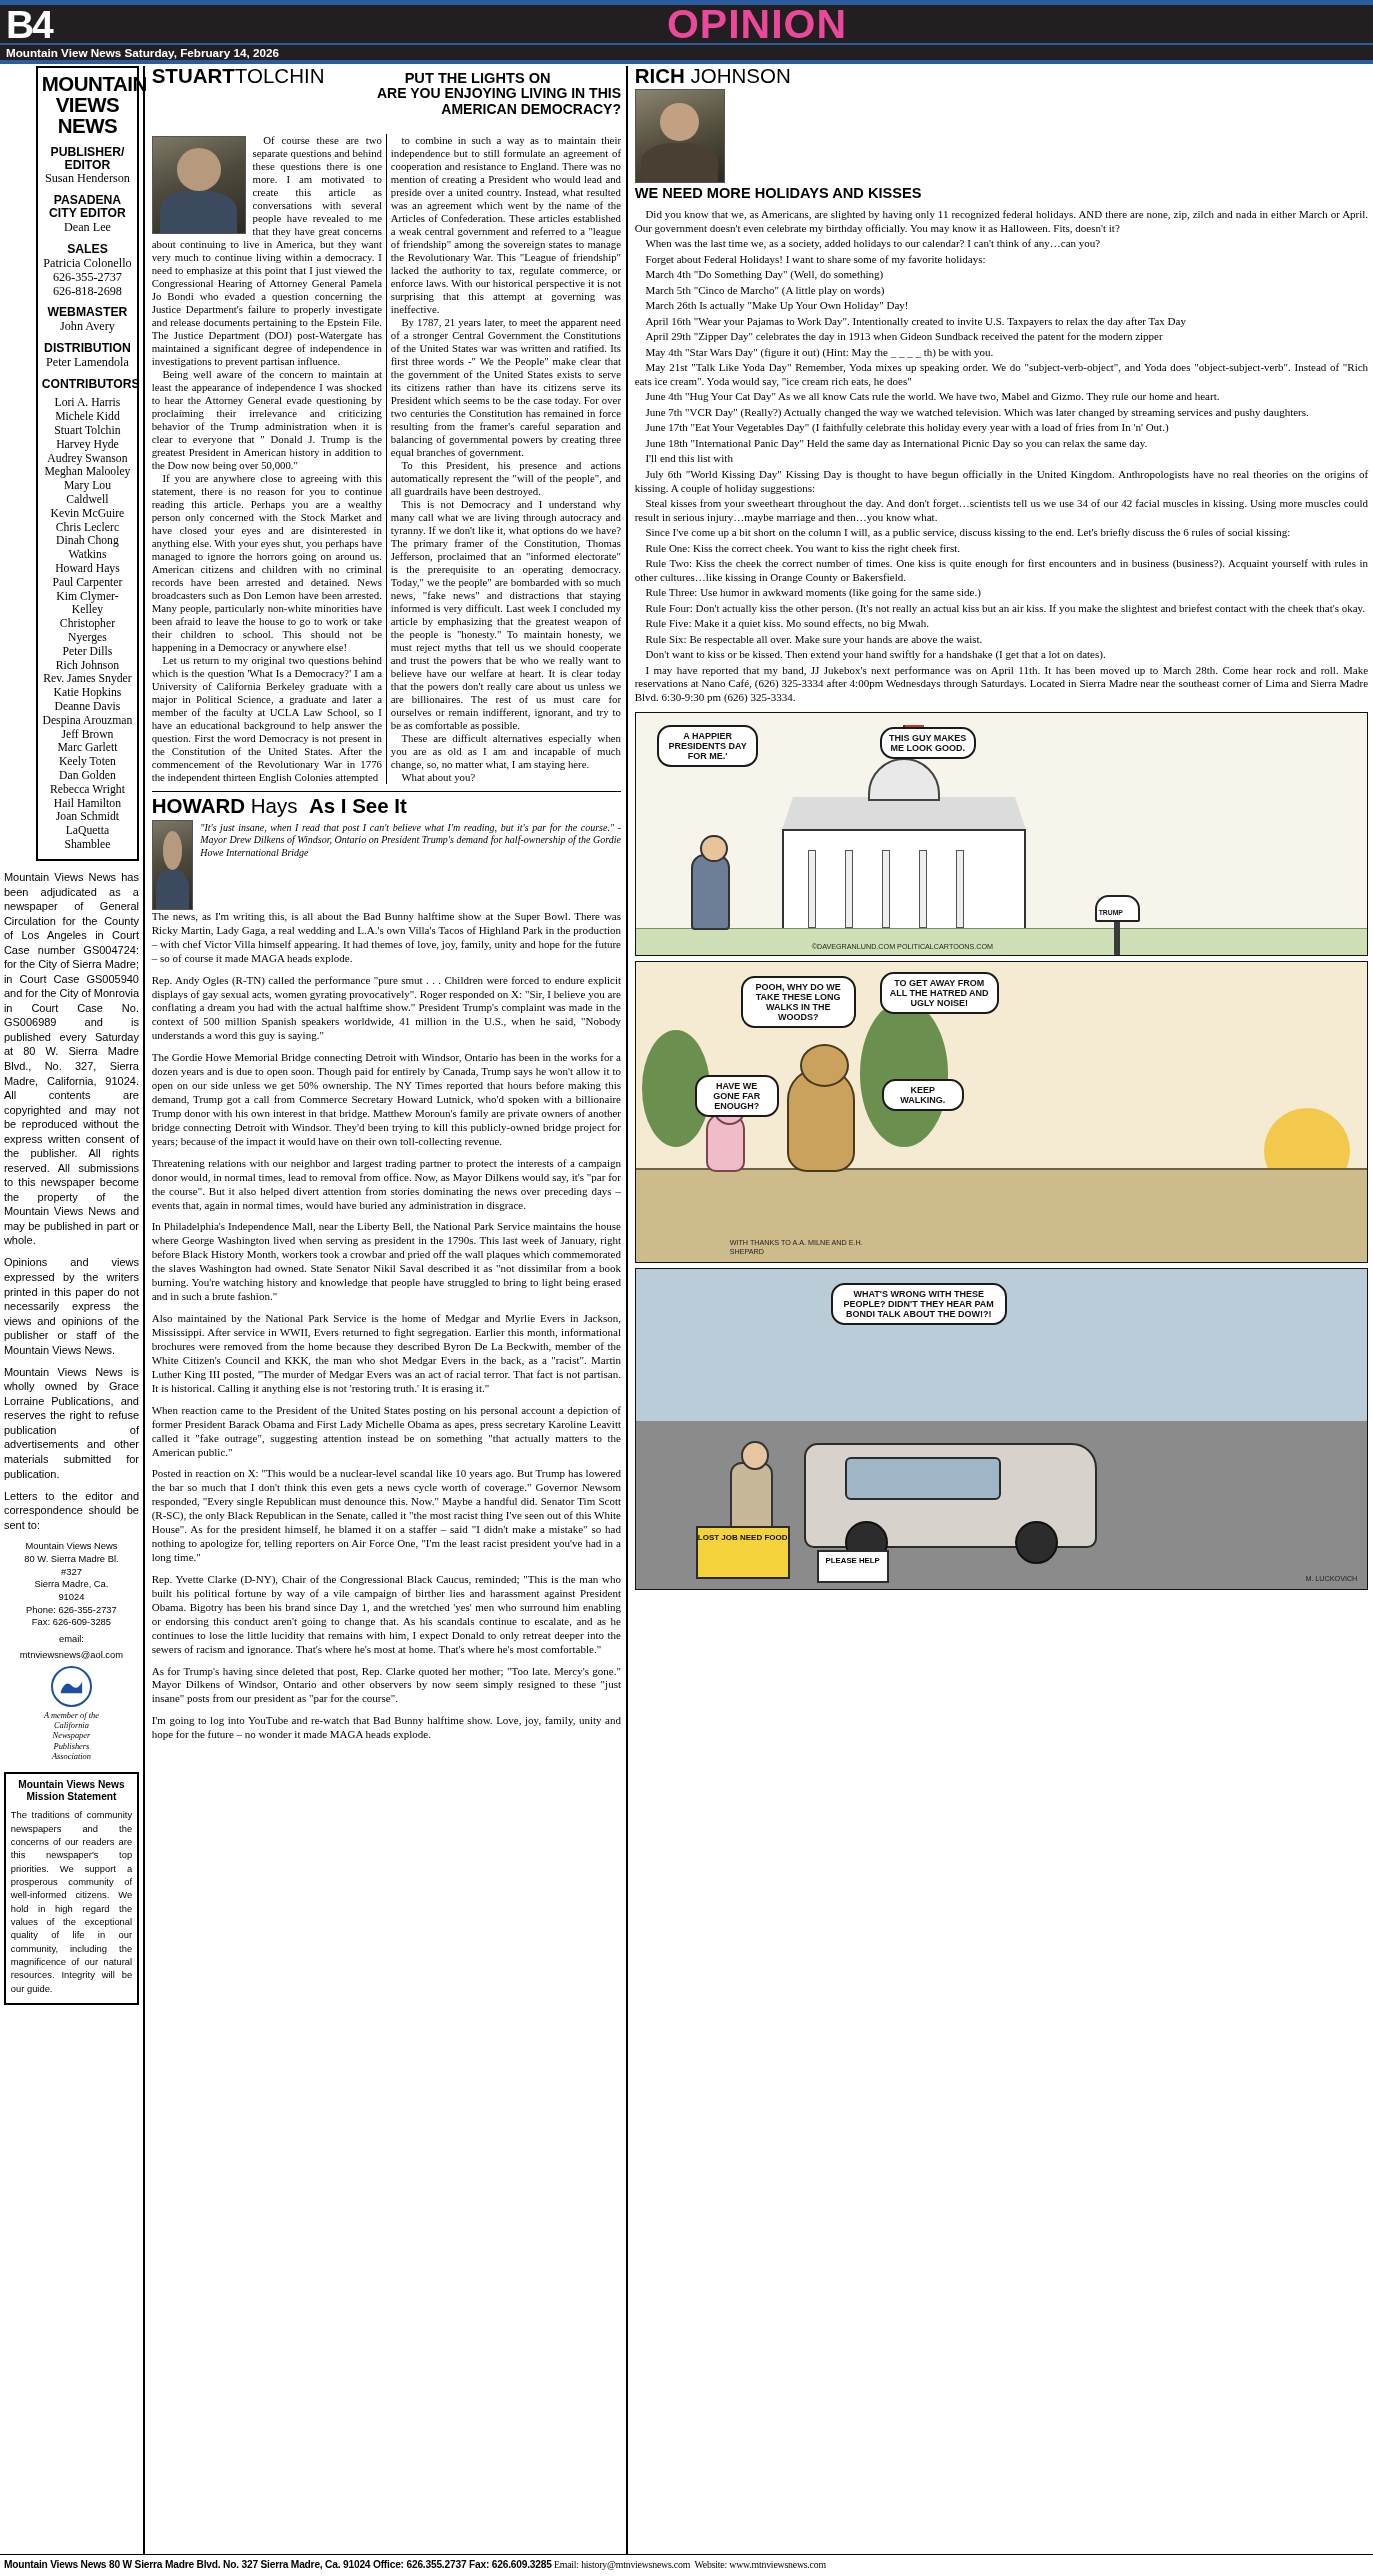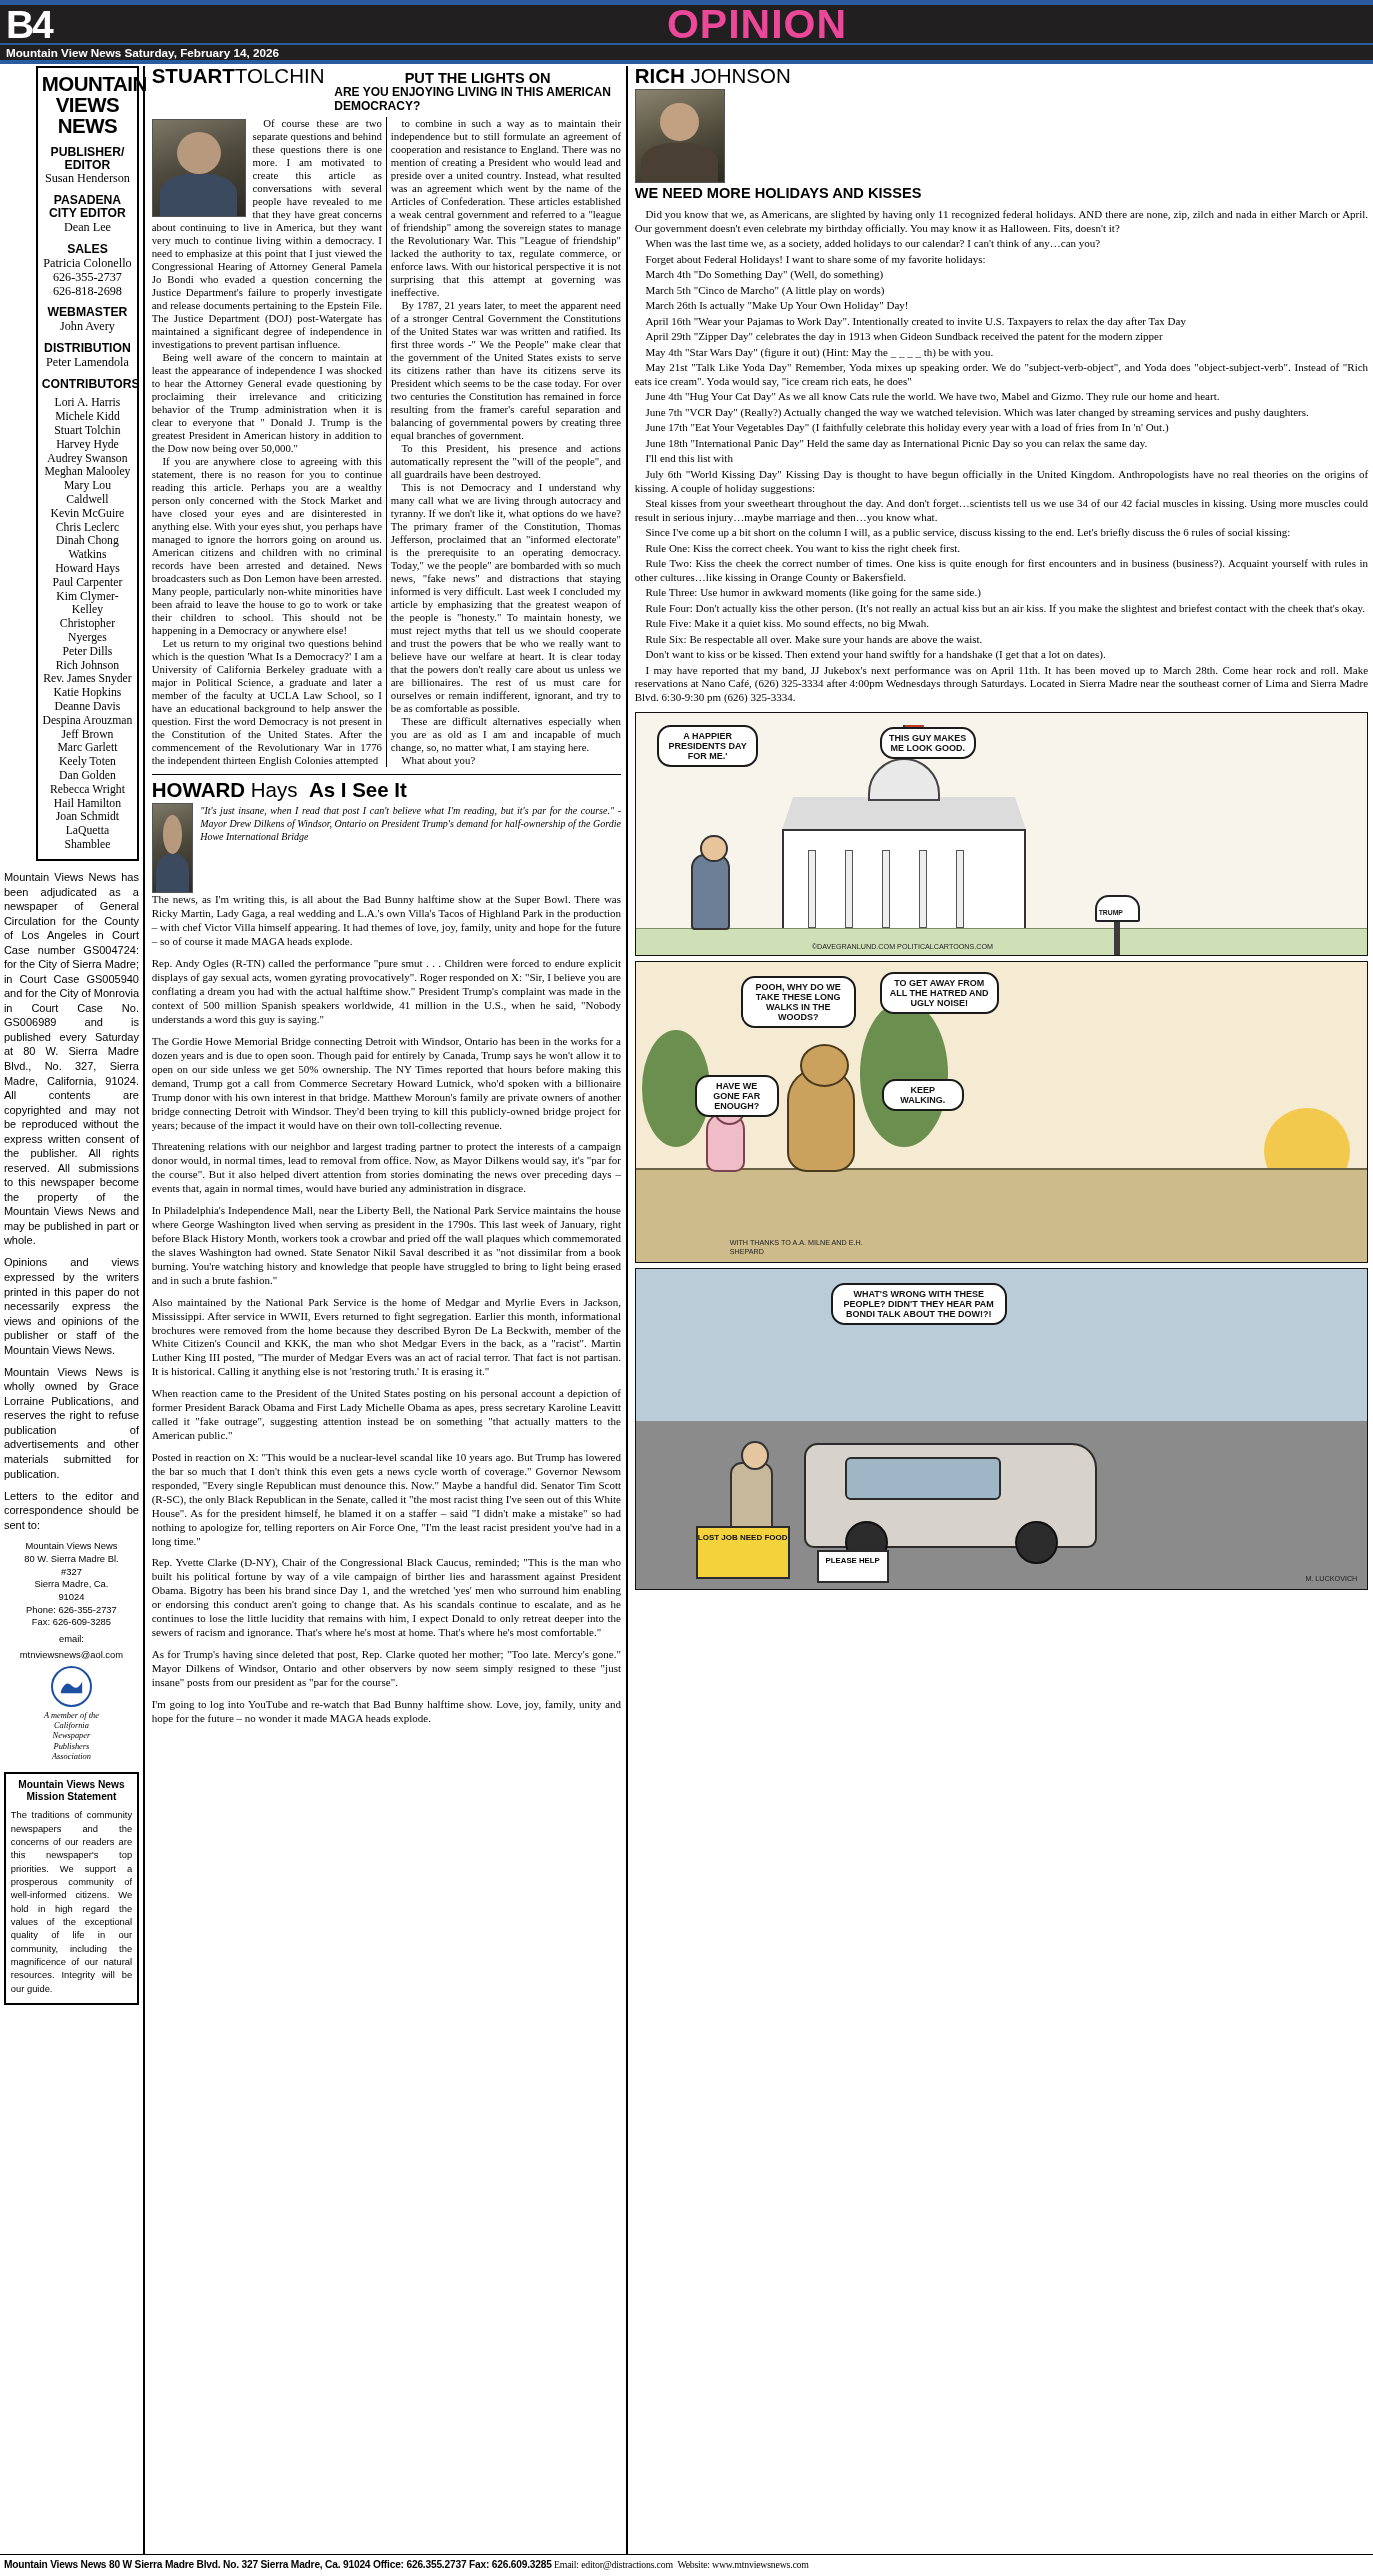--- a/index.html
+++ b/index.html
@@ -162,9 +162,9 @@
   }
   .headline{
     font-family:"Liberation Sans", sans-serif;
-    font-weight:bold; font-size:12px;
-    text-align:left; line-height:1.12;
-    margin-bottom:4px;
+    font-weight:bold; font-size:14px;
+    text-align:right; line-height:1.12;
+    margin-bottom:16px;
   }
   .headwrap{ flex:1; padding-left:9.8px; }
 

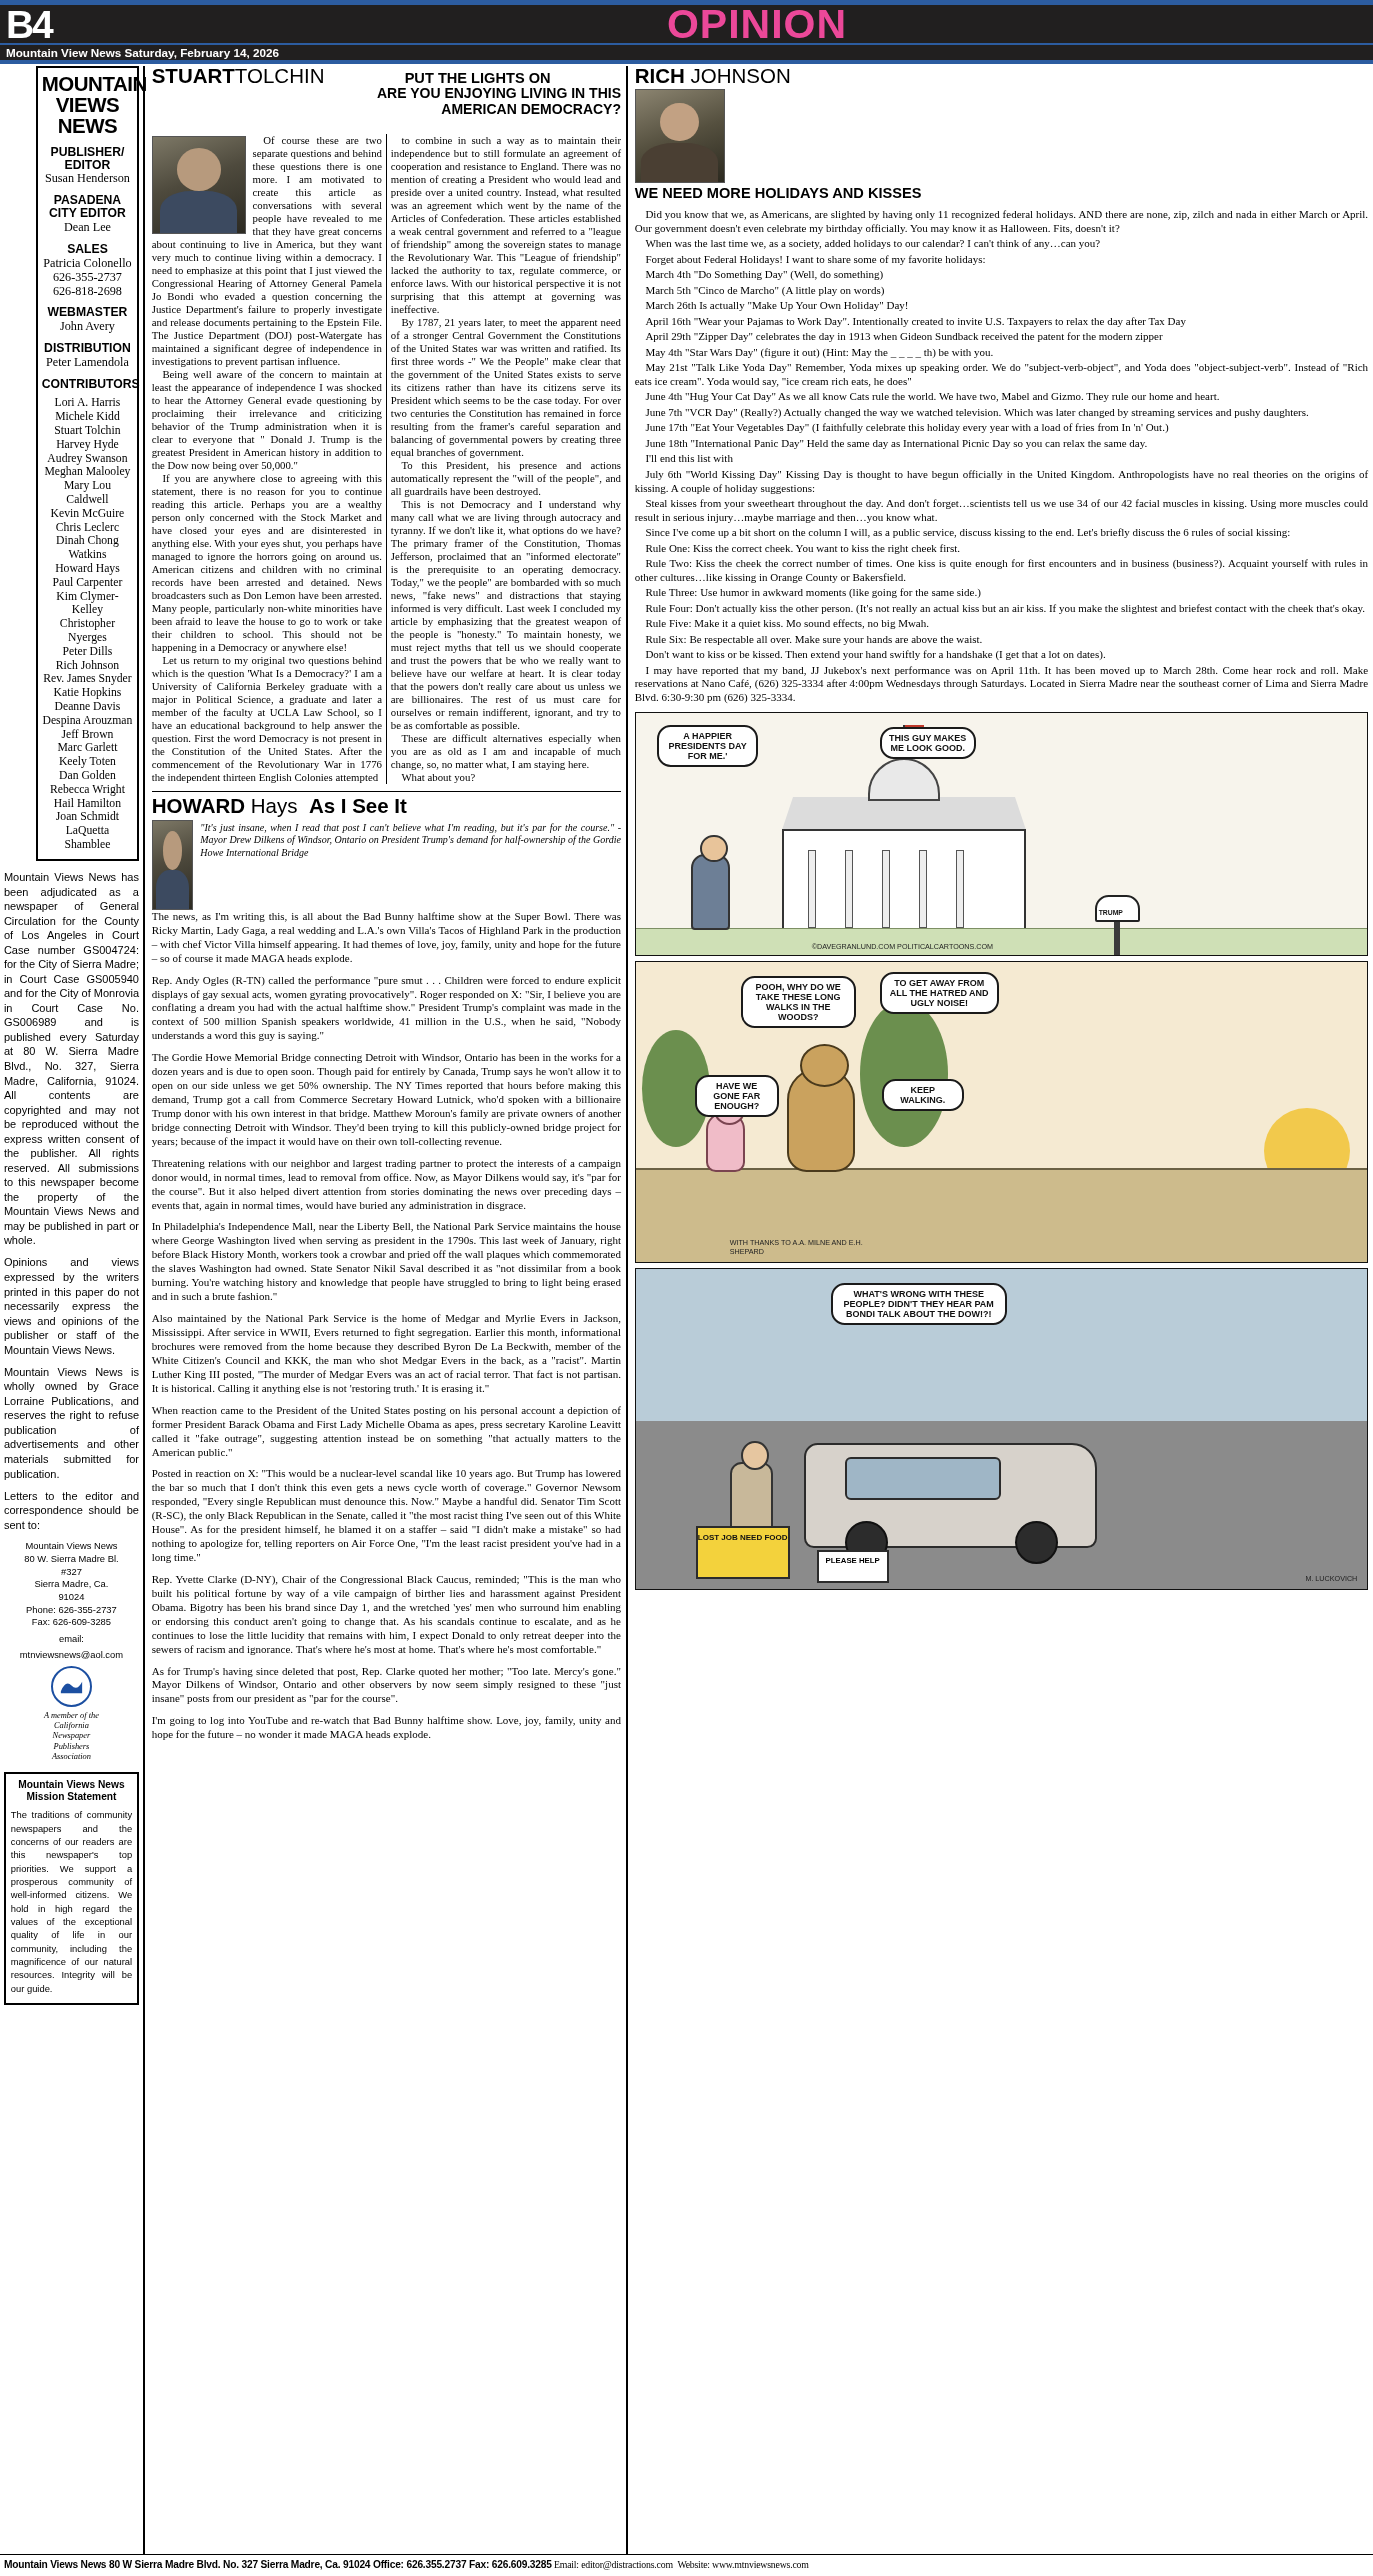--- a/index.html
+++ b/index.html
@@ -664,7 +664,7 @@
   <span class="lite">&nbsp;</span>
   <span class="lite">Email:</span>
   <span class="lite">&nbsp;</span>
-  <span class="lite">editor@distractions.com</span>
+  <span class="lite">history@mtnviewsnews.com</span>
   <span class="lite">&nbsp;&nbsp;</span>
   <span class="lite">Website:</span>
   <span class="lite">&nbsp;</span>

